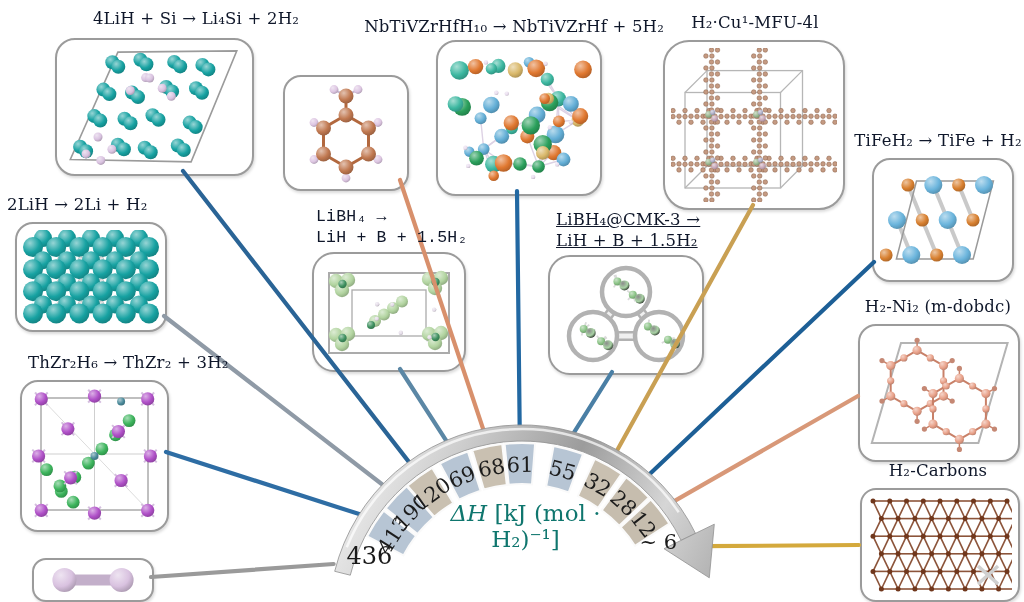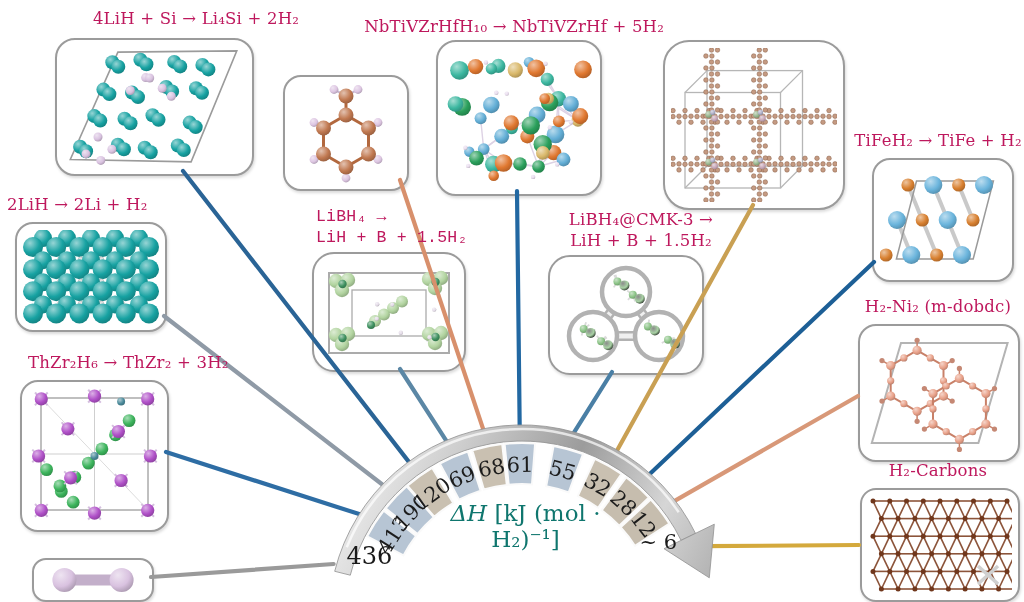--- a/index.html
+++ b/index.html
@@ -9,7 +9,7 @@
   .card{position:absolute;background:#ffffff;border:2.2px solid #9b9b9b;z-index:2;
         box-shadow:1px 2px 3px rgba(0,0,0,0.15);display:flex;align-items:center;justify-content:center;}
   .card svg{display:block;}
-  .mlabel{position:absolute;z-index:4;font-size:16.5px;color:#be185d;line-height:1.28;
+  .mlabel{position:absolute;z-index:4;font-size:16.5px;color:#0f172a;line-height:1.28;
           white-space:nowrap;letter-spacing:0.2px;}
   .dh{position:absolute;z-index:4;font-size:23px;color:#0f766e;}
 </style>

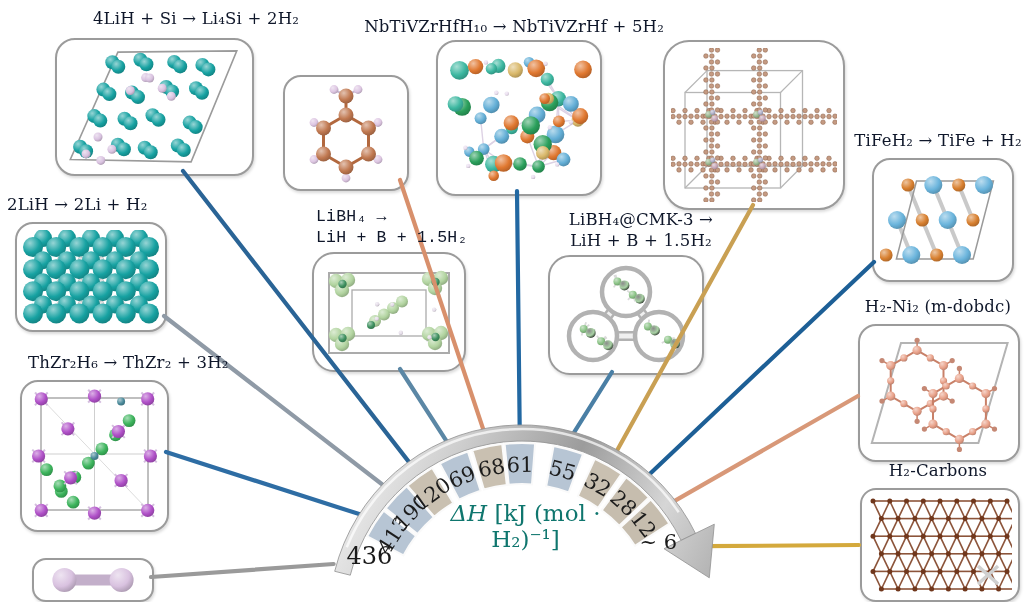--- a/index.html
+++ b/index.html
@@ -590,6 +590,9 @@
         <circle cx="89.5" cy="112.1" r="2.6" fill="url(#g12)"></circle>
       </svg>
     </div>
+    <div class="mlabel" style="left: 660px; top: 12px; width: 190px; text-align: center;">
+      <div>H₂·Cu¹-MFU-4l</div>
+    </div>
     <div class="card" style="left: 872px; top: 158px; width: 138px; height: 120px; border-radius: 18px;">
       <svg width="126" height="108">
         <line x1="28.0" y1="19.0" x2="42.3" y2="54.0" stroke="#c9c9c9" stroke-width="4"></line>

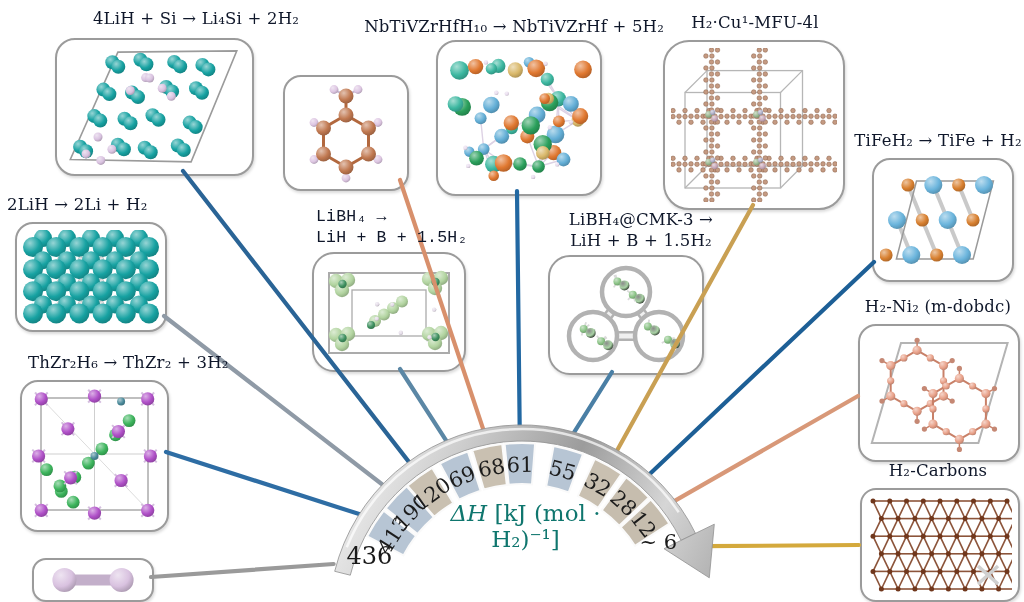--- a/index.html
+++ b/index.html
@@ -1133,7 +1133,7 @@
         <circle cx="119.0" cy="80.7" r="5" fill="url(#g23)"></circle>
       </svg>
     </div>
-    <div class="mlabel" style="left: 556px; top: 209px; width: 170px; text-align: center;">
+    <div class="mlabel" style="left: 556px; top: 209px; width: 170px; text-align: left; text-decoration: underline;">
       <div>LiBH₄@CMK-3 →</div>
       <div>LiH + B + 1.5H₂</div>
     </div>

